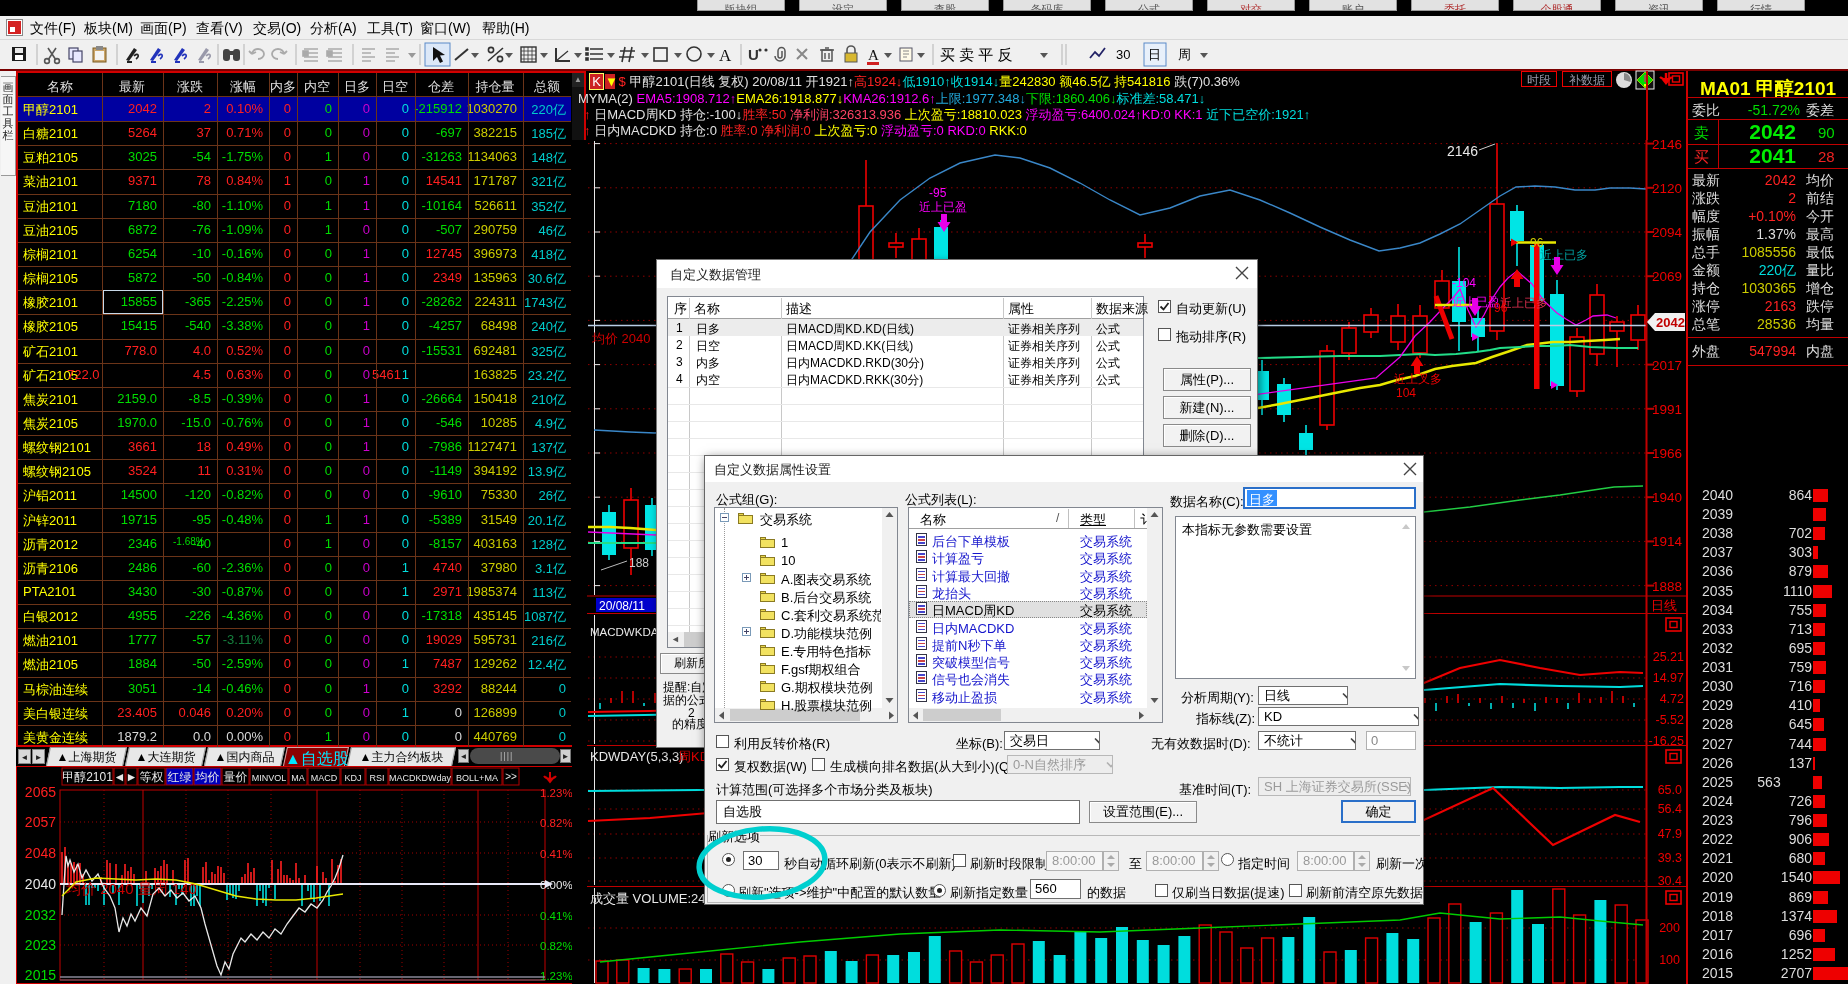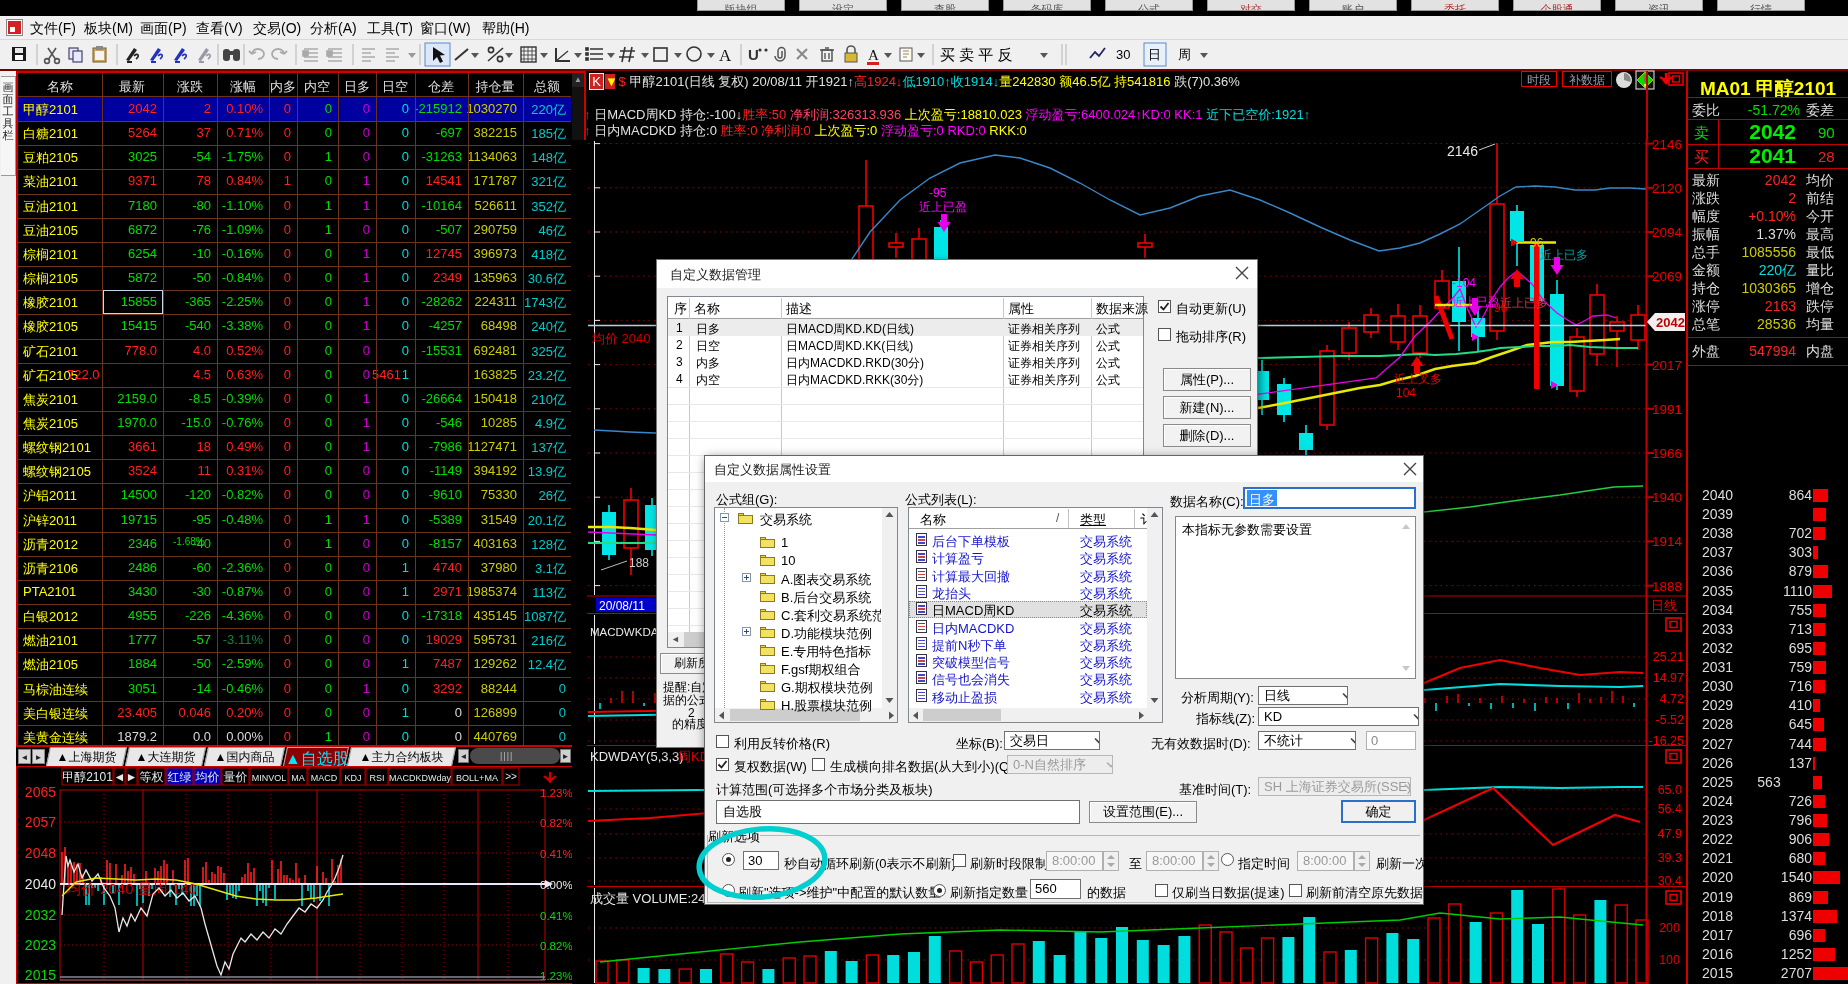--- a/index.html
+++ b/index.html
@@ -698,6 +698,7 @@
       <line x1="44" y1="214" x2="529" y2="214" stroke="#667"></line>
     </svg>
     <div class="a nw" style="left:589px;top:73px;font-size:13px"><span style="display:inline-block;background:#cc2222;color:#fff;border:1px solid #ff6;width:15px;text-align:center">K</span><span style="display:inline-block;background:#cc2222;color:#ff0;width:10px;text-align:center;margin-left:1px">▼</span><span style="color:#f22"> $ </span><span style="color:#e0e0e0">甲醇2101(日线 复权) 20/08/11 开1921↑</span><span style="color:#f22">高1924↓</span><span style="color:#0dd">低1910↑收1914↓</span><span style="color:#ff0">量242830 额46.5亿 持541816 </span><span style="color:#e0e0e0">跌(7)0.36%</span></div>
+    <div class="a nw" style="left:578px;top:90px;font-size:13px"><span style="color:#e0e0e0">MYMA(2) </span><span style="color:#f0f">EMA5:1908.712↑</span><span style="color:#ff0">EMA26:1918.877↓</span><span style="color:#f0f">KMA26:1912.6↑</span><span style="color:#2ad">上限:1977.348↓</span><span style="color:#0d0">下限:1860.406↓</span><span style="color:#0dd">标准差:58.471↓</span></div>
     <div class="a nw" style="left:584px;top:106px;font-size:13px"><span style="color:#f22">↑ </span><span style="color:#e0e0e0">日MACD周KD 持仓:-100↓</span><span style="color:#f22">胜率:50 </span><span style="color:#f46">净利润:326313.936 </span><span style="color:#ff0">上次盈亏:18810.023 </span><span style="color:#f0f">浮动盈亏:6400.024↑KD:0 KK:1 </span><span style="color:#0dd">近下已空价:1921↑</span></div>
     <div class="a nw" style="left:584px;top:122px;font-size:13px"><span style="color:#f22">↑ </span><span style="color:#e0e0e0">日内MACDKD 持仓:0 </span><span style="color:#f22">胜率:0 净利润:0 </span><span style="color:#ff0">上次盈亏:0 </span><span style="color:#f0f">浮动盈亏:0 RKD:0 </span><span style="color:#ff0">RKK:0</span></div>
     <div class="a nw" style="left:1521px;top:71px;width:36px;height:16px;border:1px solid #e00;color:#99a;font-size:12px;text-align:center;line-height:16px">时段</div>

